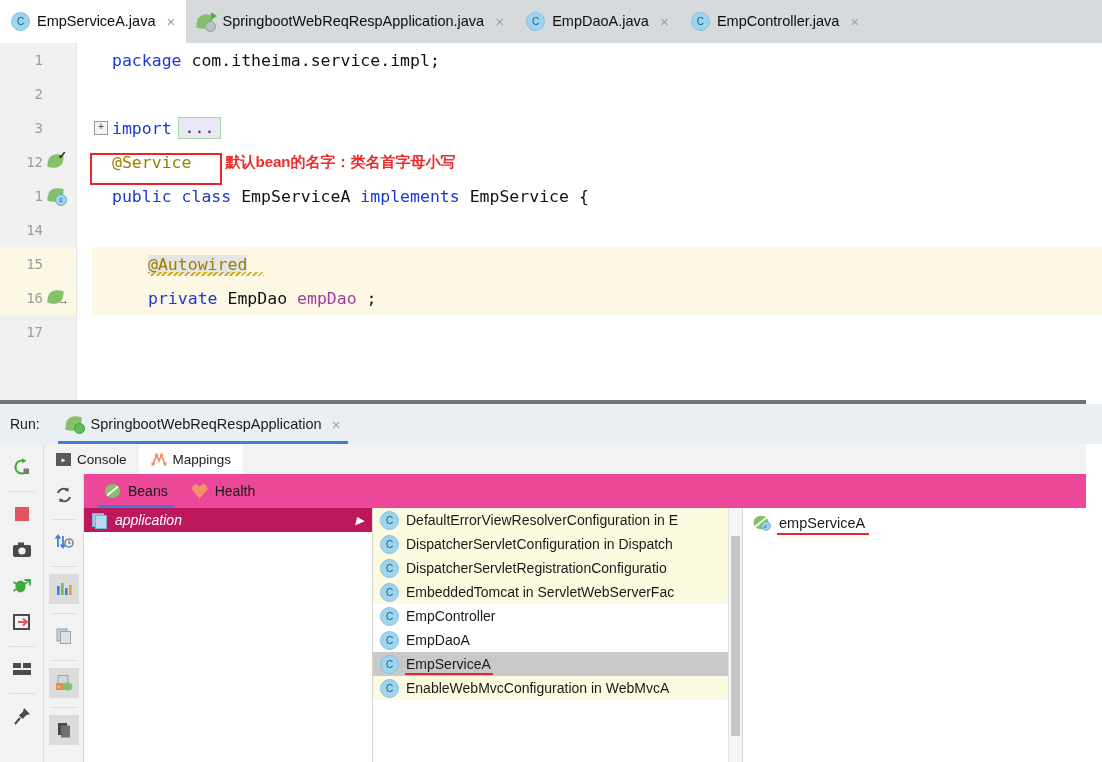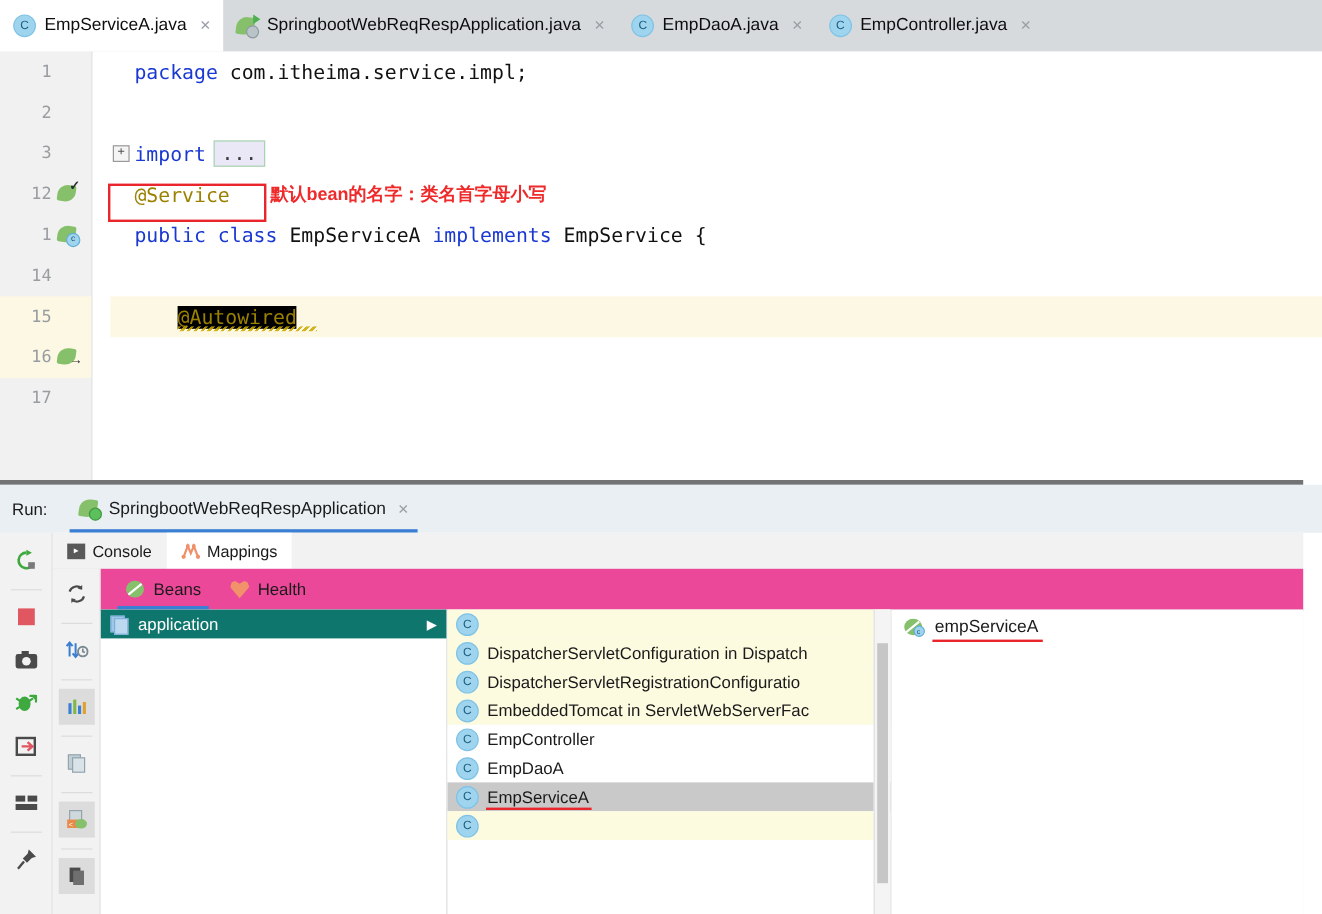--- a/index.html
+++ b/index.html
@@ -161,7 +161,7 @@
     background: repeating-linear-gradient(135deg,#c8a800 0 2px, transparent 2px 4px);
     opacity: .85;
   }
-  .autow-hl { background: #000000; }
+  .autow-hl { background: #e5e5e5; }
 
   
   .runwin {

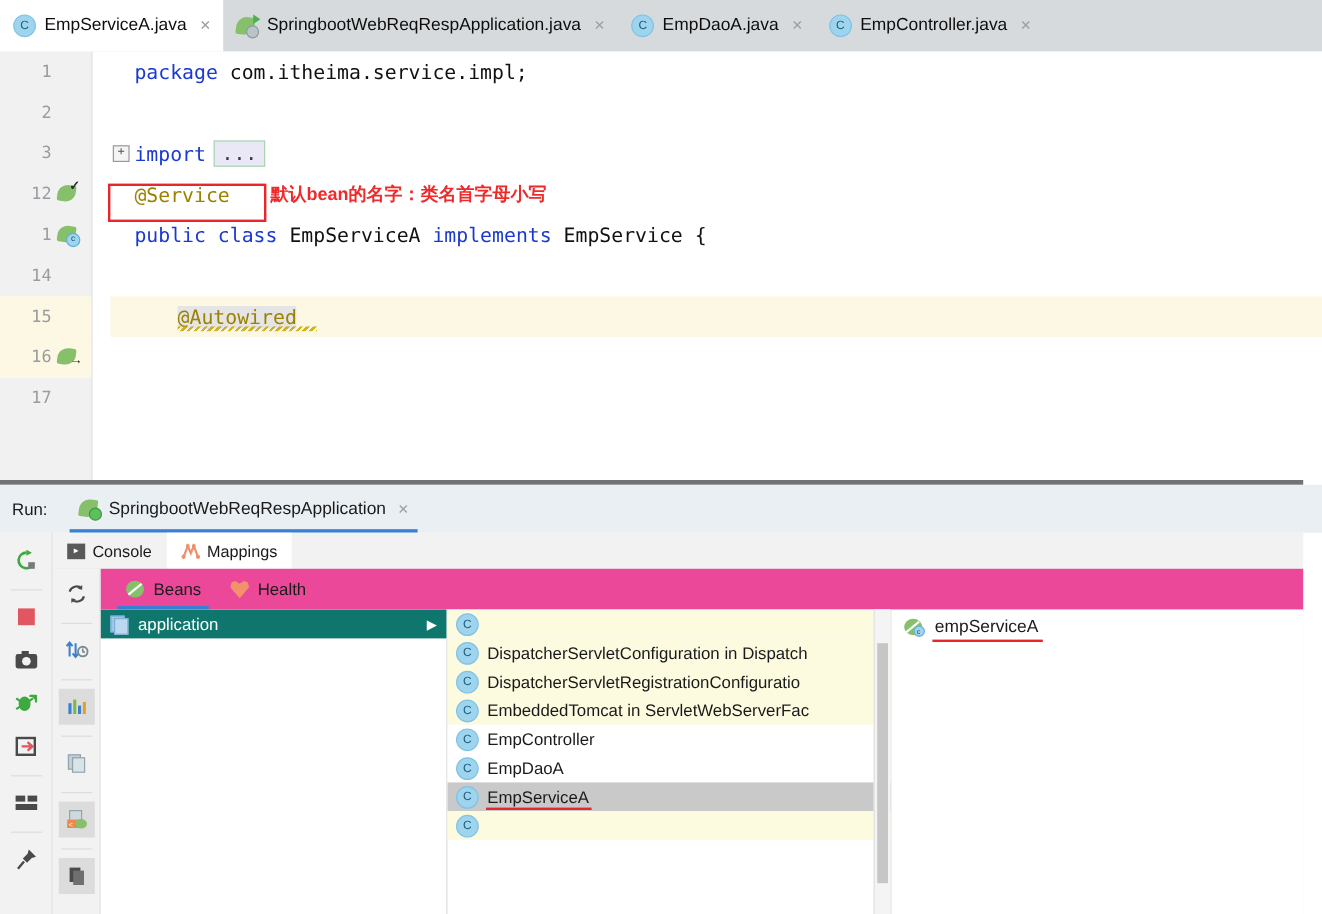--- a/index.html
+++ b/index.html
@@ -449,6 +449,9 @@
         <span class="squiggle" style="left:56px;"></span>
       </div>
 
+      <div class="code-line hl" style="padding-left:56px;">
+        <span class="kw">private</span><span class="plain"> EmpDao </span><span class="fld">empDao</span><span class="plain"> ;</span>
+      </div>
 
       <div class="code-line"></div>
 

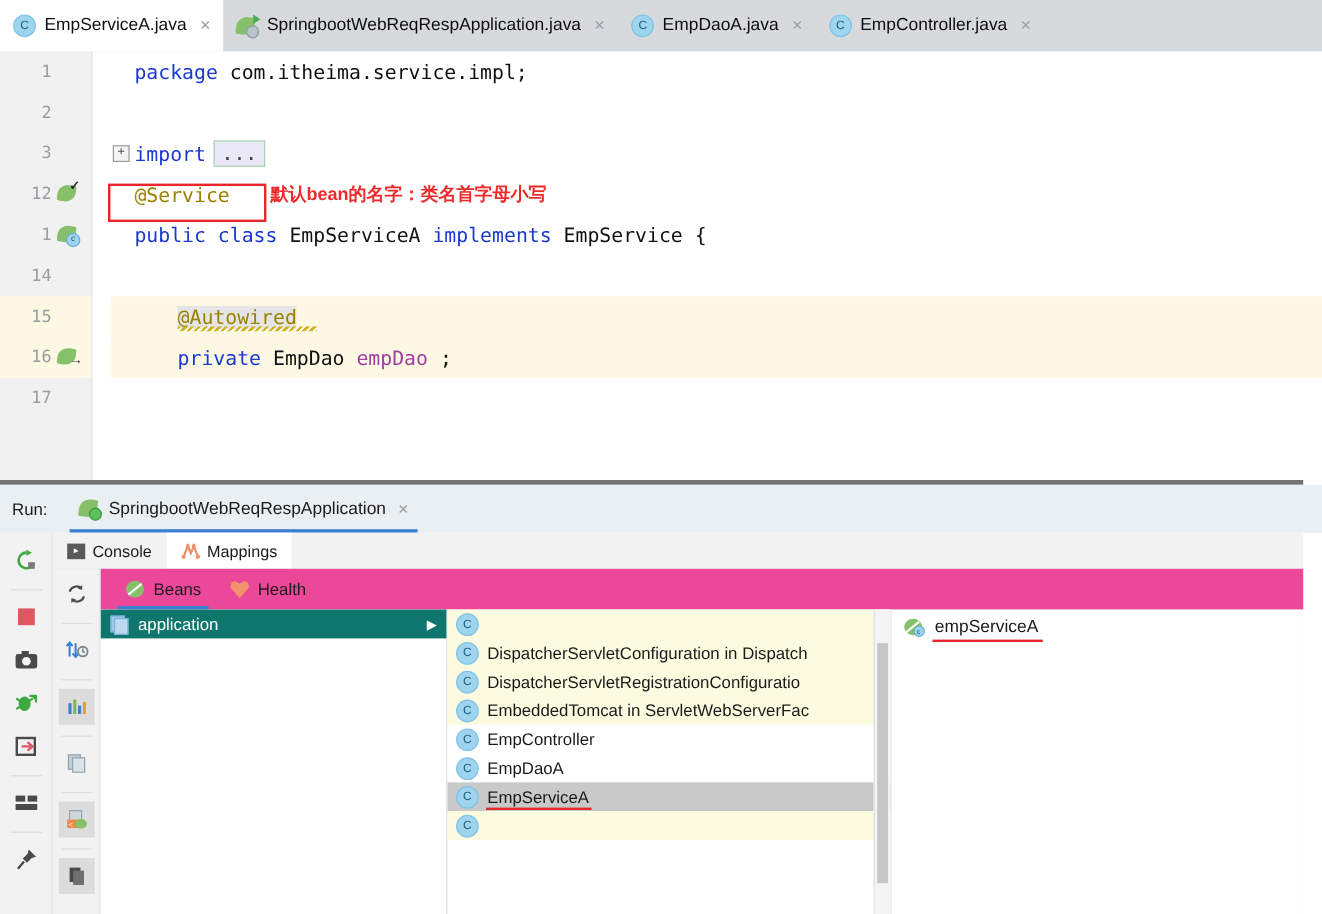--- a/index.html
+++ b/index.html
@@ -260,9 +260,9 @@
     position: relative; box-sizing: border-box;
   }
   .app-row {
-    height: 24px; background: #0f766e; color: #fff;
+    height: 24px; background: #be185d; color: #fff;
     display: flex; align-items: center; gap: 8px;
-    padding: 0 8px; box-sizing: border-box; font-size: 14px;
+    padding: 0 8px; box-sizing: border-box; font-size: 14px; font-style: italic;
   }
   .ic-appfile {
     width: 15px; height: 15px; position: relative; flex: 0 0 auto;

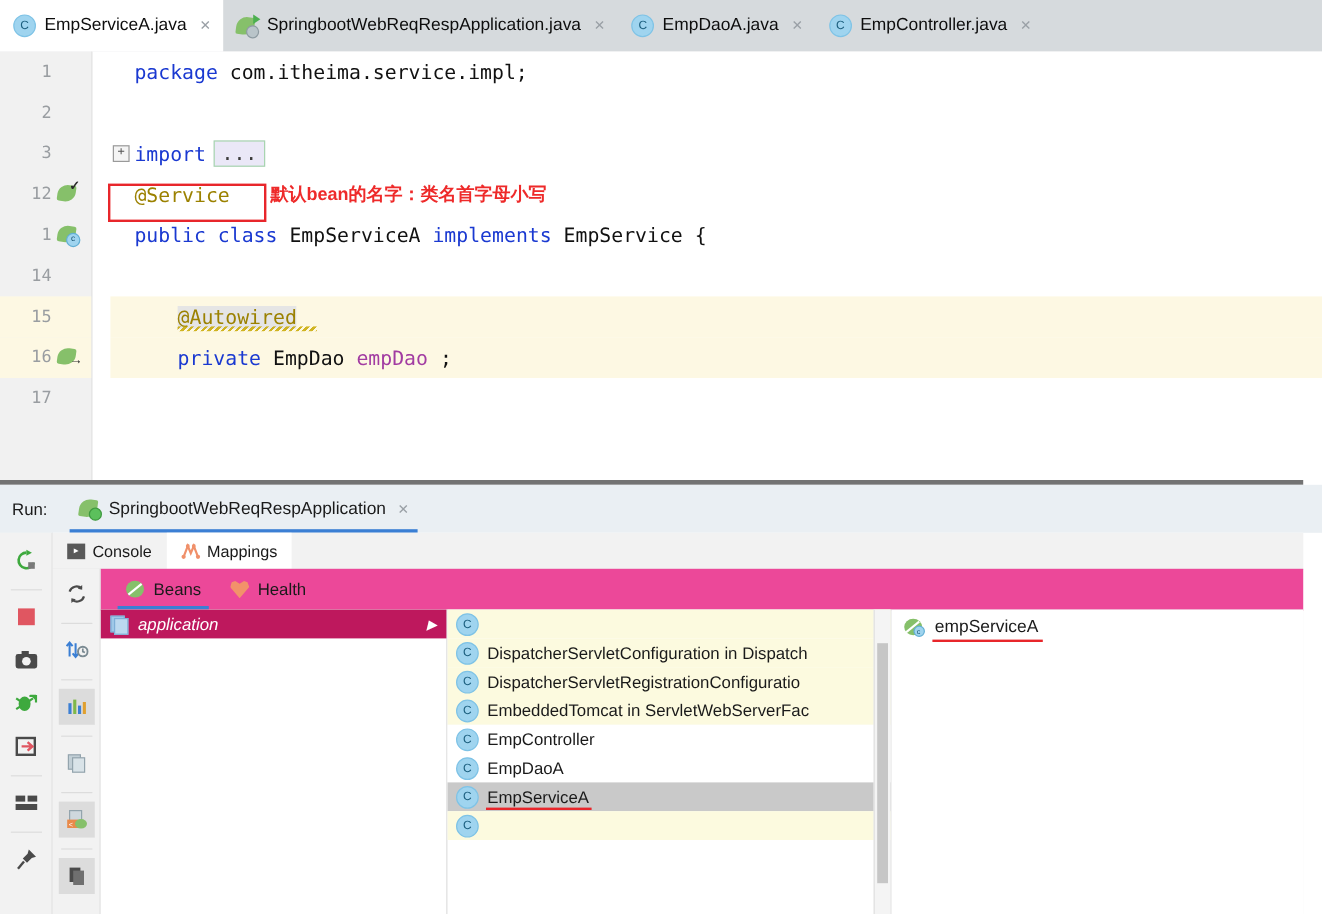--- a/index.html
+++ b/index.html
@@ -633,6 +633,7 @@
 
             <div class="bean-row yellow">
               <span class="ic-class">C</span>
+              <span class="rowtext">DefaultErrorViewResolverConfiguration in E</span>
               <span class="caret">▸</span>
             </div>
             <div class="bean-row yellow">

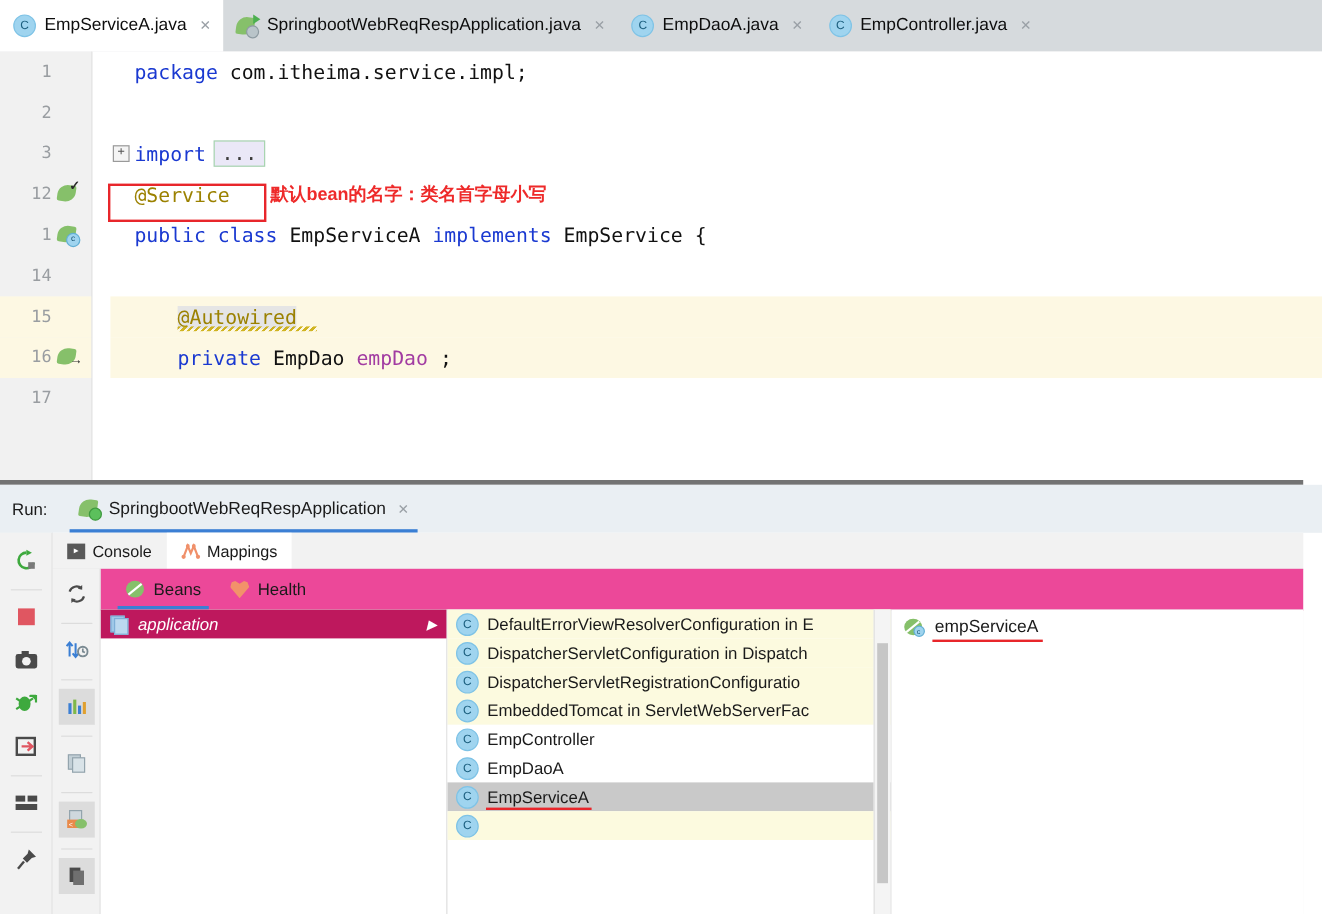--- a/index.html
+++ b/index.html
@@ -666,6 +666,7 @@
             </div>
             <div class="bean-row yellow">
               <span class="ic-class">C</span>
+              <span class="rowtext">EnableWebMvcConfiguration in WebMvcA</span>
               <span class="caret">▸</span>
             </div>
 

